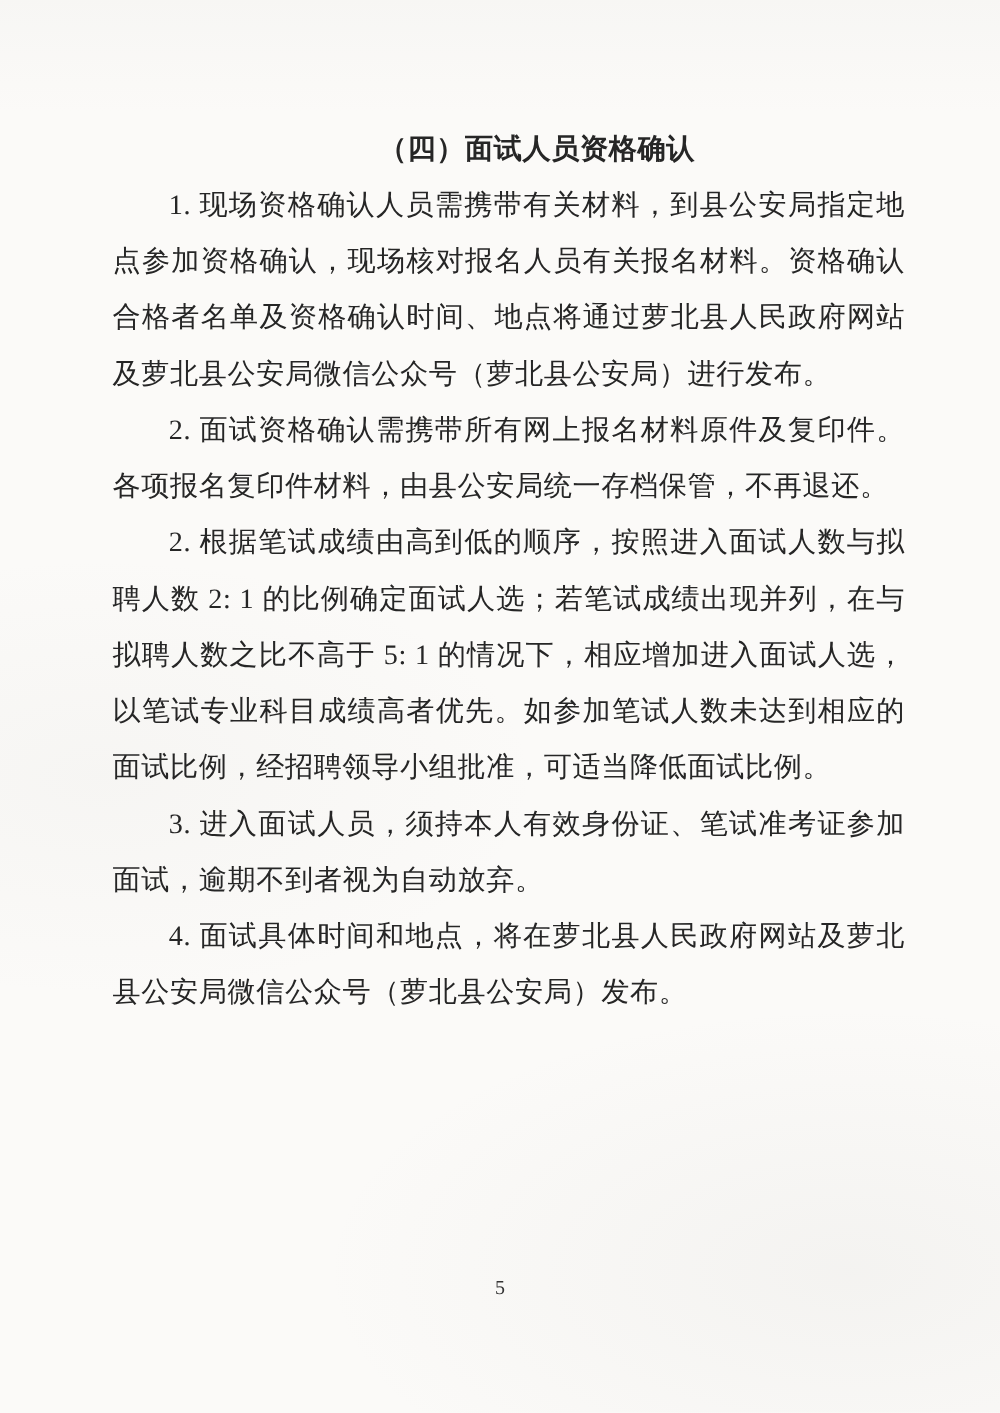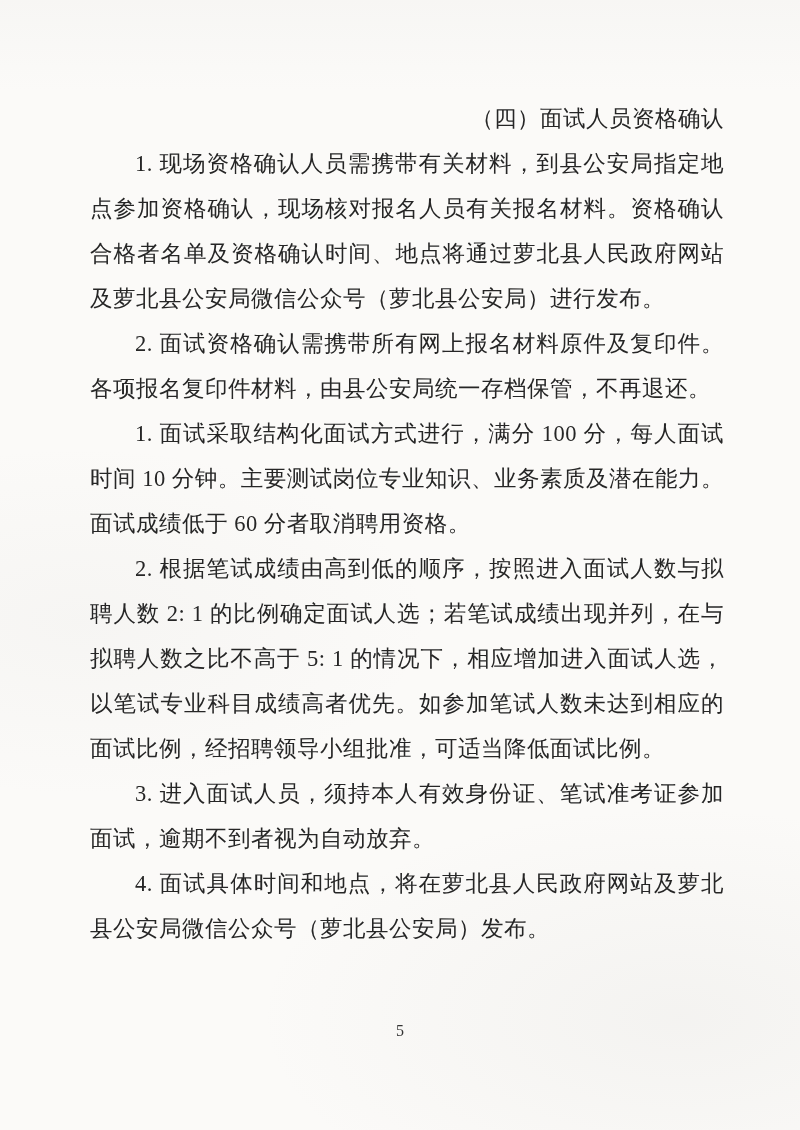--- a/index.html
+++ b/index.html
@@ -40,8 +40,8 @@
     letter-spacing: 0.5px;
   }
   .heading {
-    font-weight: normal;
-    text-align: right;
+    font-weight: bold;
+    text-align: center;
   }
   .page-footer {
     position: absolute;

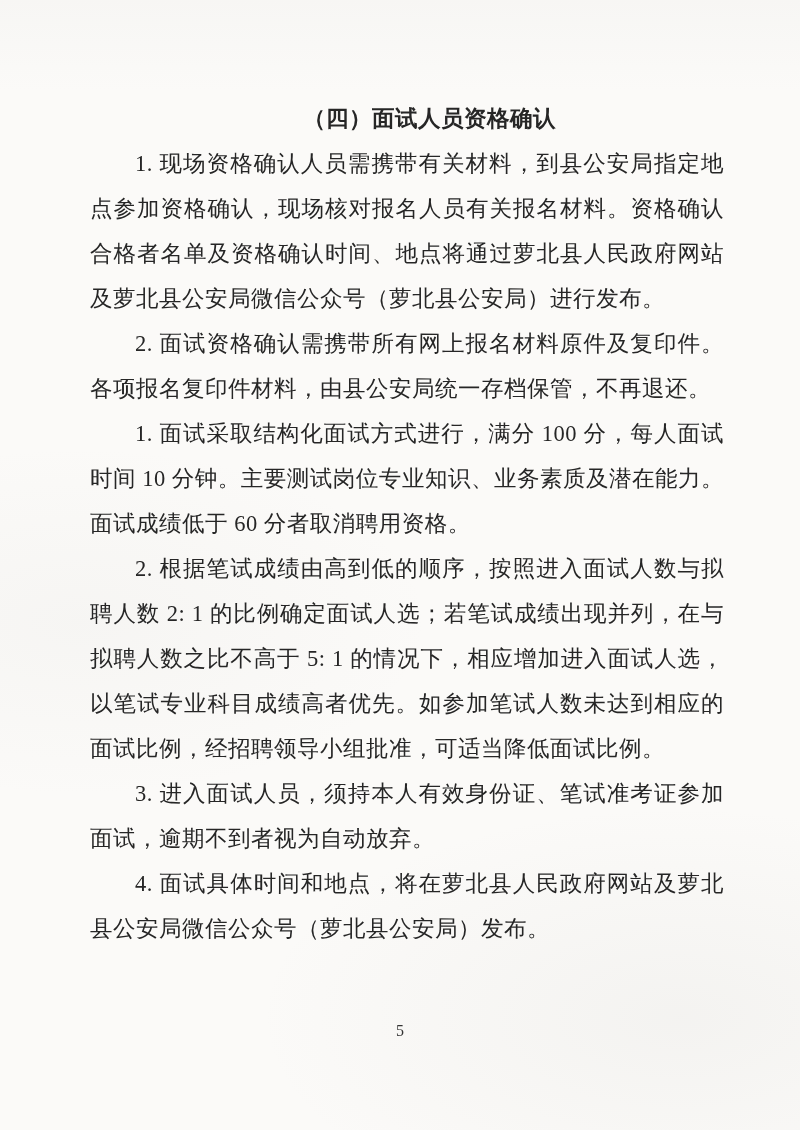--- a/index.html
+++ b/index.html
@@ -63,7 +63,6 @@
   <p class="block heading">（四）面试人员资格确认</p>
   <p class="block">1. 现场资格确认人员需携带有关材料，到县公安局指定地点参加资格确认，现场核对报名人员有关报名材料。资格确认合格者名单及资格确认时间、地点将通过萝北县人民政府网站及萝北县公安局微信公众号（萝北县公安局）进行发布。</p>
   <p class="block">2. 面试资格确认需携带所有网上报名材料原件及复印件。各项报名复印件材料，由县公安局统一存档保管，不再退还。</p>
-  <p class="block">1. 面试采取结构化面试方式进行，满分 100 分，每人面试时间 10 分钟。主要测试岗位专业知识、业务素质及潜在能力。面试成绩低于 60 分者取消聘用资格。</p>
   <p class="block">2. 根据笔试成绩由高到低的顺序，按照进入面试人数与拟聘人数 2: 1 的比例确定面试人选；若笔试成绩出现并列，在与拟聘人数之比不高于 5: 1 的情况下，相应增加进入面试人选，以笔试专业科目成绩高者优先。如参加笔试人数未达到相应的面试比例，经招聘领导小组批准，可适当降低面试比例。</p>
   <p class="block">3. 进入面试人员，须持本人有效身份证、笔试准考证参加面试，逾期不到者视为自动放弃。</p>
   <p class="block">4. 面试具体时间和地点，将在萝北县人民政府网站及萝北县公安局微信公众号（萝北县公安局）发布。</p>

